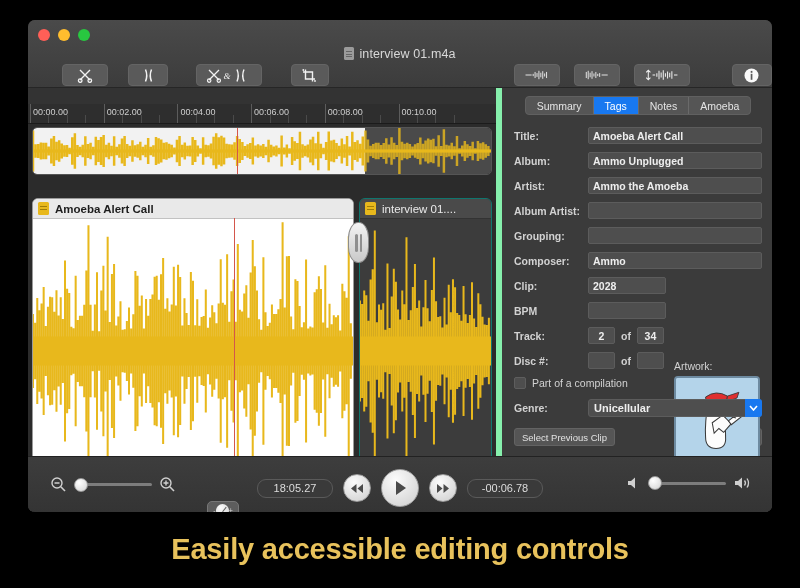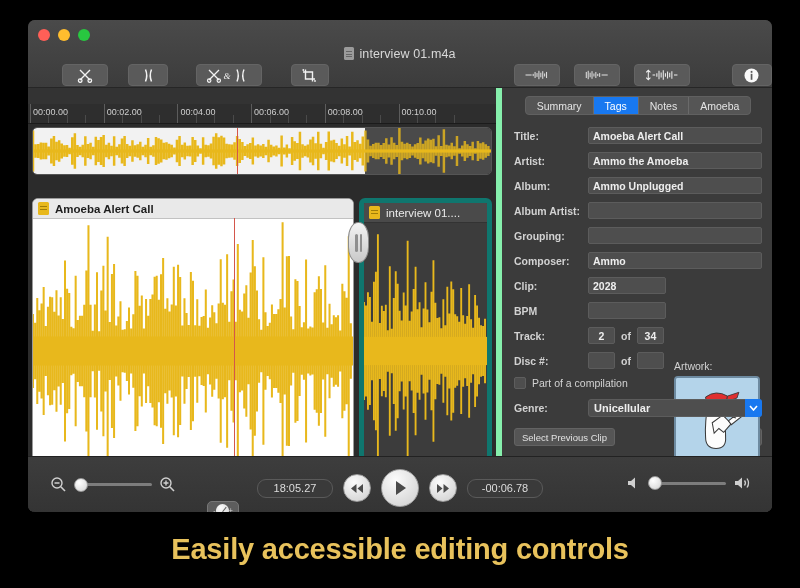--- a/index.html
+++ b/index.html
@@ -478,12 +478,12 @@
           <span class="field">Amoeba Alert Call</span>
         </div>
         <div class="row">
+          <span class="flabel">Album:</span>
+          <span class="field">Ammo Unplugged</span>
+        </div>
+        <div class="row">
           <span class="flabel">Artist:</span>
           <span class="field">Ammo the Amoeba</span>
-        </div>
-        <div class="row">
-          <span class="flabel">Album:</span>
-          <span class="field">Ammo Unplugged</span>
         </div>
         <div class="row">
           <span class="flabel">Album Artist:</span>

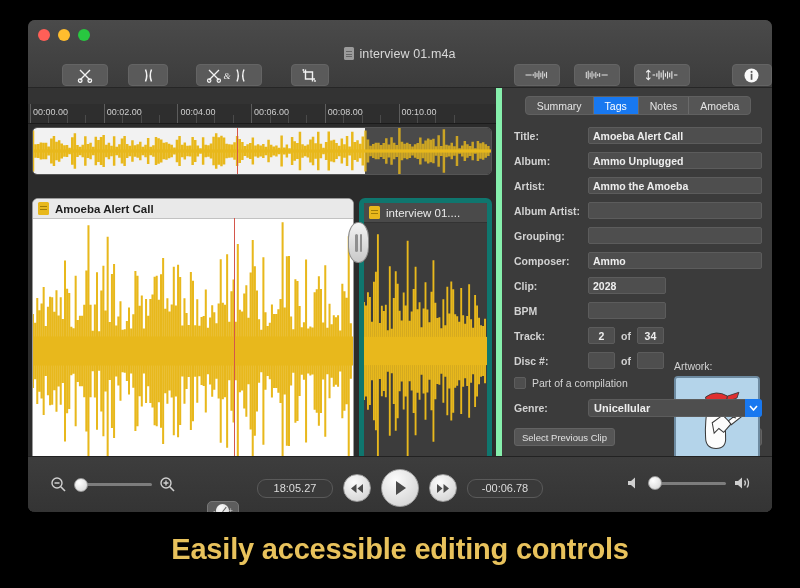--- a/index.html
+++ b/index.html
@@ -80,7 +80,7 @@
   .cliparea { position:absolute; left:4px; right:4px; top:94px; bottom:28px; }
   .clip { position:absolute; top:0; bottom:0; border-radius:6px; overflow:hidden; }
   .clip.sel { left:0; width:322px; background:#fff; border:1px solid #9a9a9a; }
-  .clip.unsel { left:327px; right:0; background:#3c3c3c; border:5px solid #0f766e; }
+  .clip.unsel { left:327px; right:0; background:#3c3c3c; border:1px solid #0f766e; }
 
   .cliphdr { height:20px; display:flex; align-items:center; padding-left:5px; }
   .clip.sel .cliphdr { background:#e9e9e9; border-bottom:1px solid #c2c2c2; }

